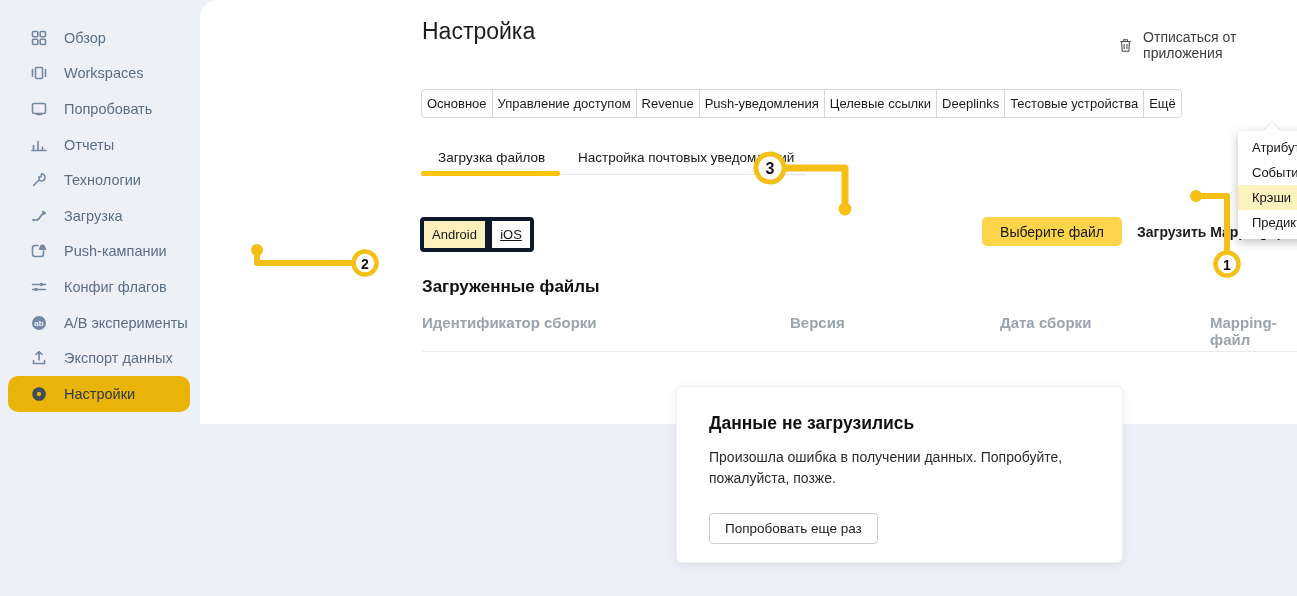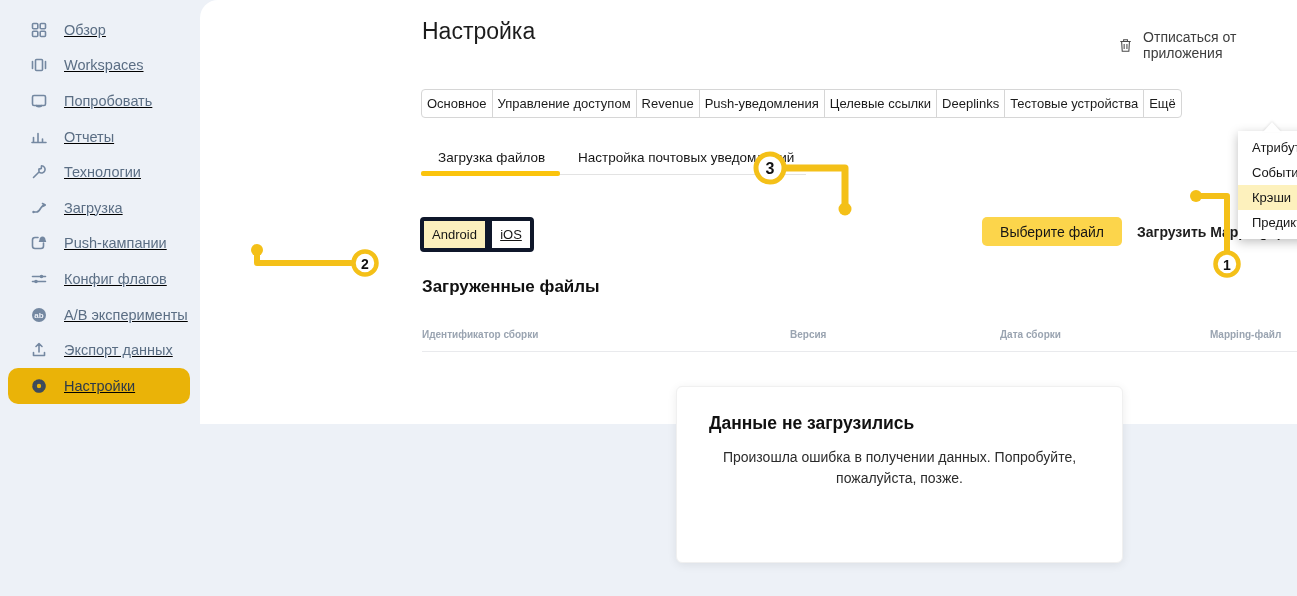--- a/index.html
+++ b/index.html
@@ -8,7 +8,7 @@
 
   
   .sidebar { position:absolute; left:0; top:0; width:200px; height:596px; background:#edf1f7; z-index:2; }
-  .side-list { list-style:none; padding-top:12px;text-decoration:underline; }
+  .side-list { list-style:none; padding-top:20px; }
   .side-item { display:flex; align-items:center; height:35.6px; margin:0 10px 0 8px;
     padding-left:22px; gap:16px; cursor:pointer; }
   .side-item .lbl { font-size:14.5px; color:#5b6e84; }

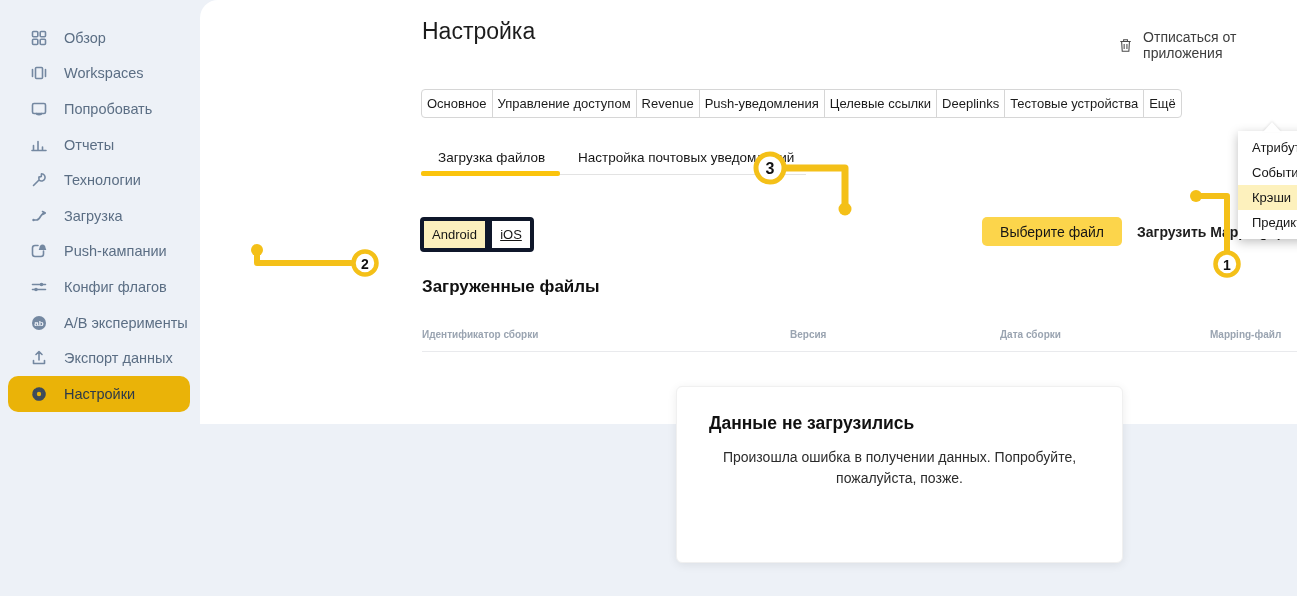--- a/index.html
+++ b/index.html
@@ -63,7 +63,7 @@
 
   
   .files-title { position:absolute; left:222px; top:277px; font-size:17px; font-weight:bold; color:#111; }
-  .col-h { position:absolute; top:329px; font-size:10px; font-weight:bold; color:#9aa4b1; }
+  .col-h { position:absolute; top:314px; font-size:15px; font-weight:bold; color:#9aa4b1; }
   .col-h.c0 { left:222px; } .col-h.c1 { left:590px; } .col-h.c2 { left:800px; } .col-h.c3 { left:1010px; }
   .table-line { position:absolute; left:222px; top:351px; width:973px; height:1px; background:#e9eaed; }
 

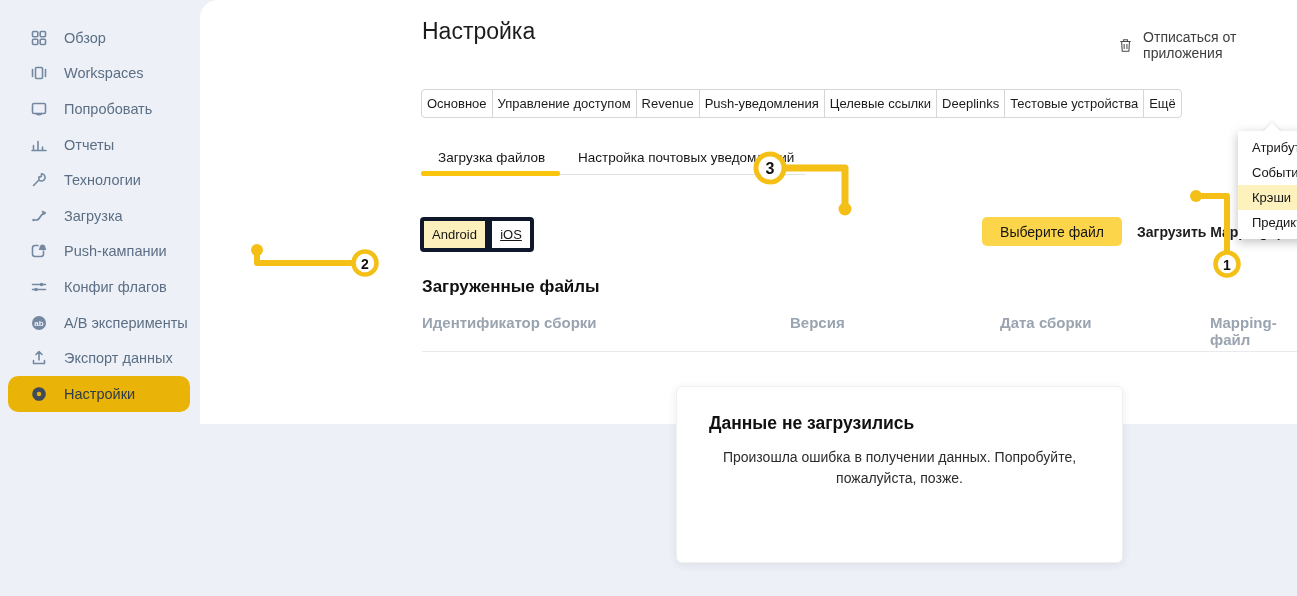--- a/index.html
+++ b/index.html
@@ -72,7 +72,7 @@
     border:1px solid #f0f0f0; border-radius:6px; box-shadow:0 2px 10px rgba(0,0,0,.08);
     padding:26px 32px 0; }
   .err-title { font-size:17.5px; font-weight:bold; color:#111; }
-  .err-msg { margin-top:13px; font-size:14px; color:#2b2b2b; line-height:1.5;text-align:center; }
+  .err-msg { margin-top:13px; font-size:14px; color:#2b2b2b; line-height:1.5; }
   .retry-btn { margin-top:24px; display:inline-block; background:#fff; border:1px solid #c9cdd2;
     border-radius:4px; padding:7px 15px; font-size:13.5px; color:#1c1c1c; font-family:inherit; cursor:pointer; }
 

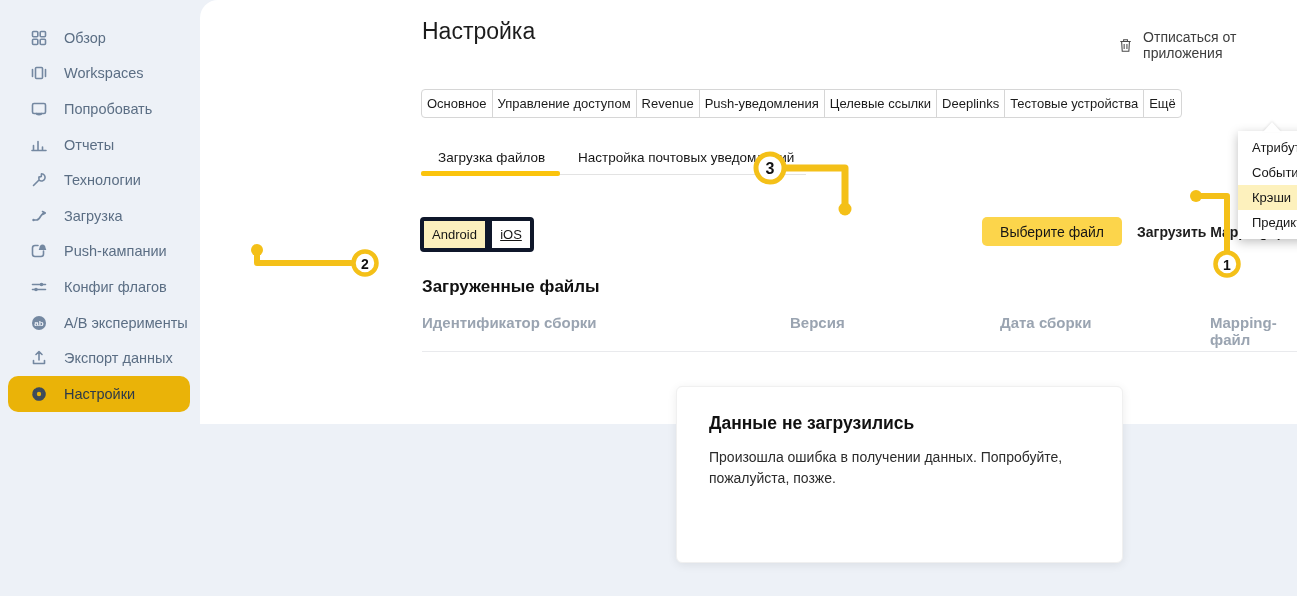--- a/index.html
+++ b/index.html
@@ -238,6 +238,7 @@
       <div>Произошла ошибка в получении данных. Попробуйте,</div>
       <div>пожалуйста, позже.</div>
     </div>
+    <button class="retry-btn">Попробовать еще раз</button>
   </div>
 
   <div class="dd-caret"></div>

